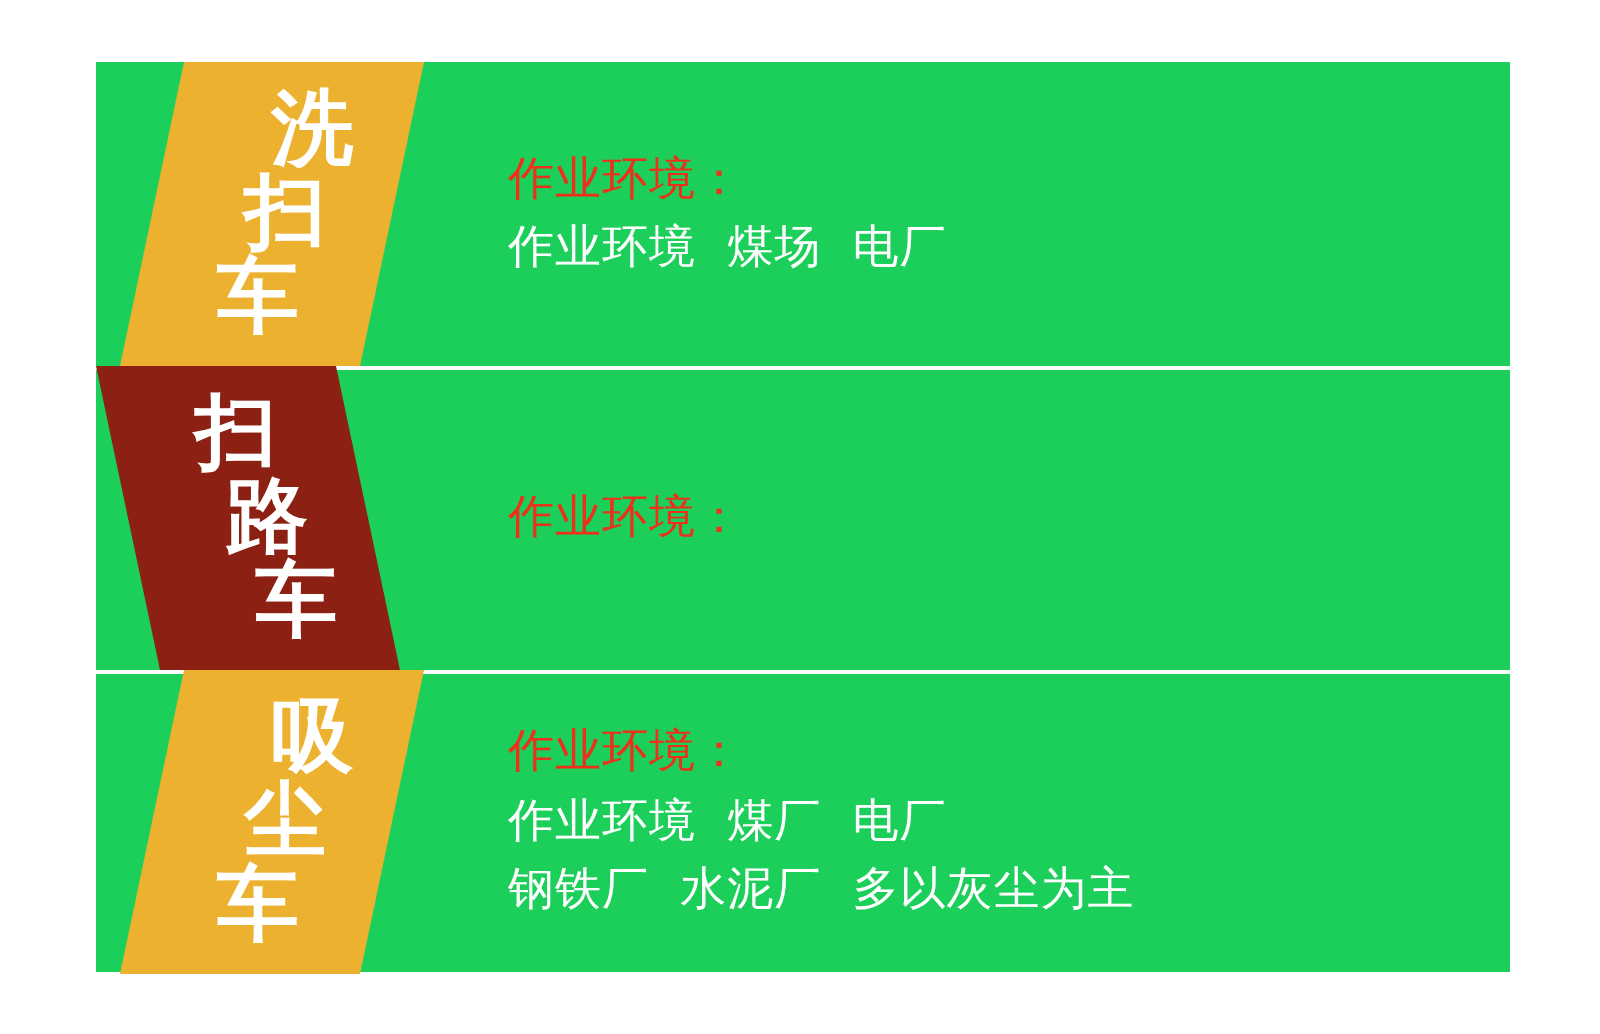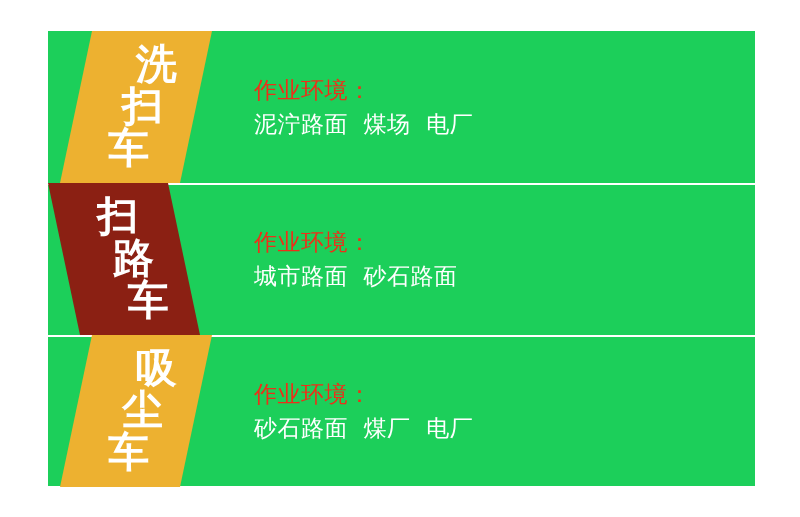--- a/index.html
+++ b/index.html
@@ -157,7 +157,7 @@
 
       <div class="text-block">
         <div class="text-line heading">作业环境：</div>
-        <div class="text-line">泥泞路面  煤场  电厂</div>
+        <div class="text-line">作业环境  煤场  电厂</div>
       </div>
 
     </div>

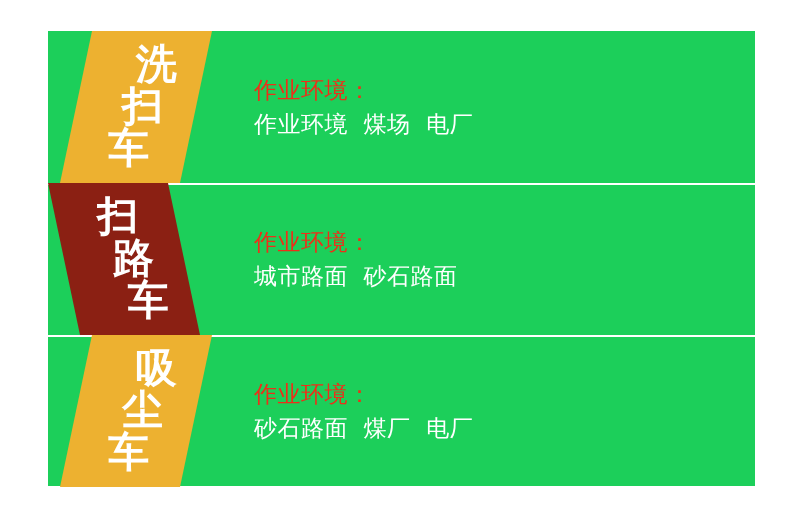--- a/index.html
+++ b/index.html
@@ -181,7 +181,6 @@
 
       <div class="text-block">
         <div class="text-line heading">作业环境：</div>
-        <div class="text-line">城市路面  砂石路面</div>
       </div>
 
     </div>

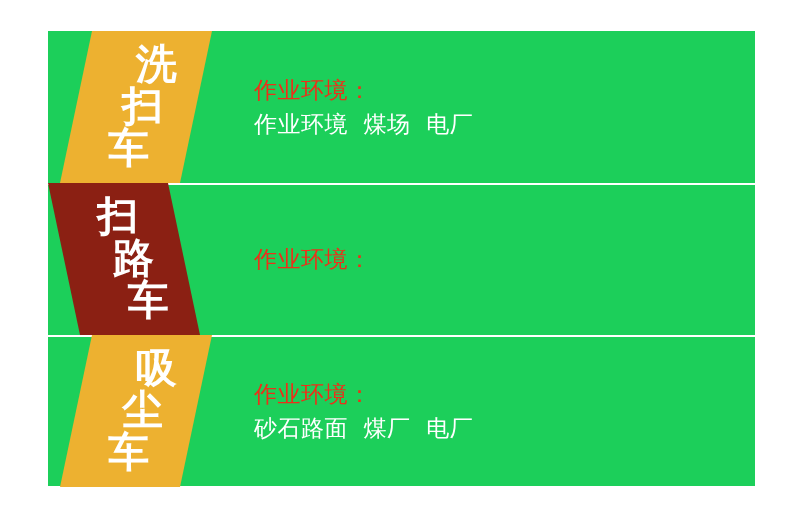--- a/index.html
+++ b/index.html
@@ -204,7 +204,7 @@
 
       <div class="text-block">
         <div class="text-line heading">作业环境：</div>
-        <div class="text-line">砂石路面  煤厂  电厂</div>
+        <div class="text-line">作业环境  煤厂  电厂</div>
       </div>
 
     </div>

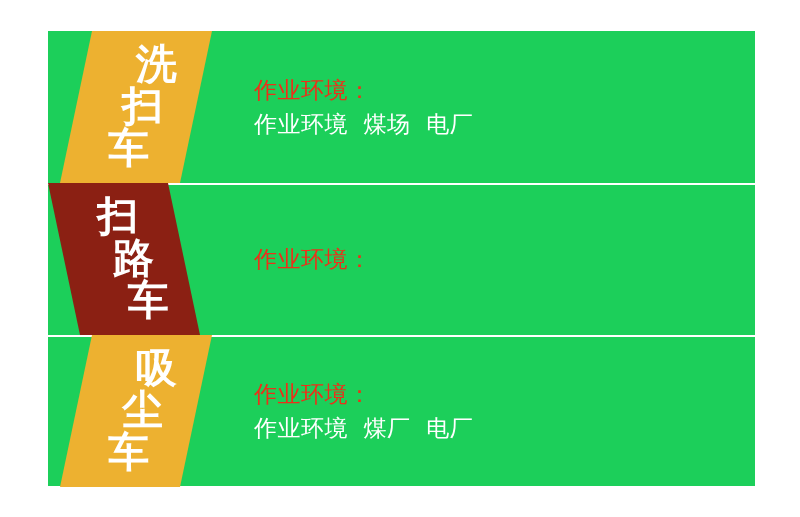--- a/index.html
+++ b/index.html
@@ -205,6 +205,7 @@
       <div class="text-block">
         <div class="text-line heading">作业环境：</div>
         <div class="text-line">作业环境  煤厂  电厂</div>
+        <div class="text-line">钢铁厂  水泥厂  多以灰尘为主</div>
       </div>
 
     </div>

